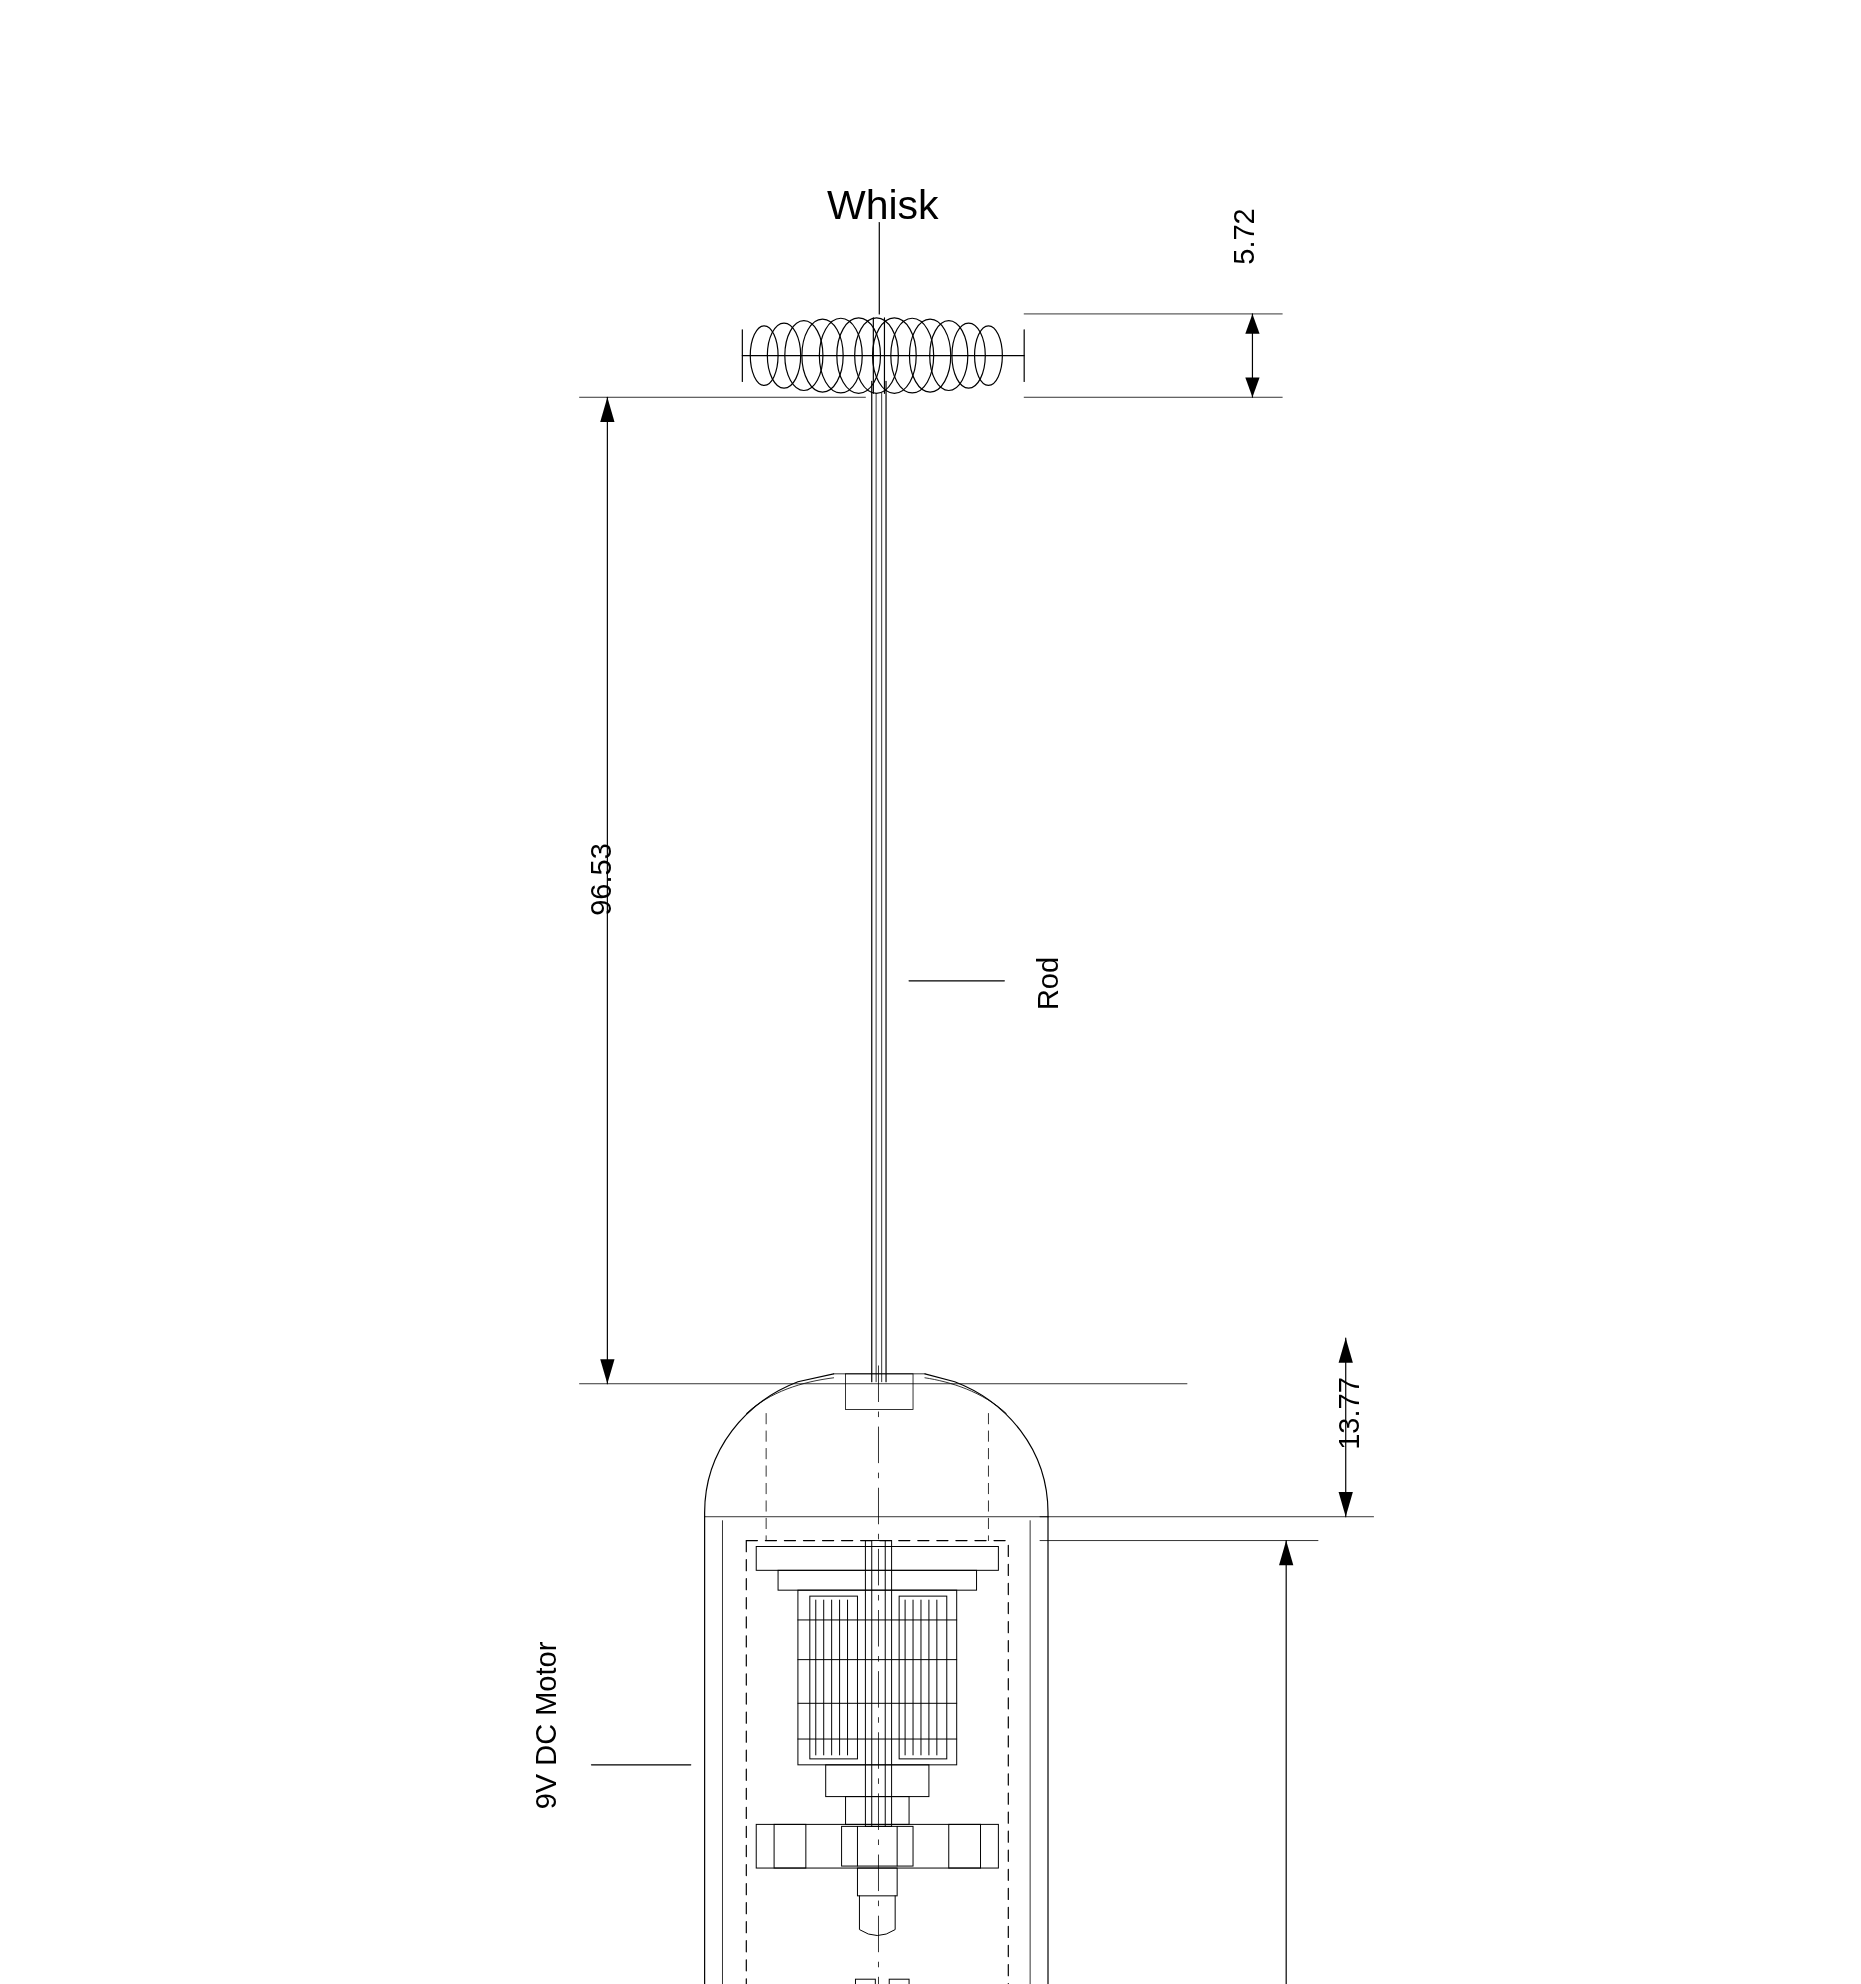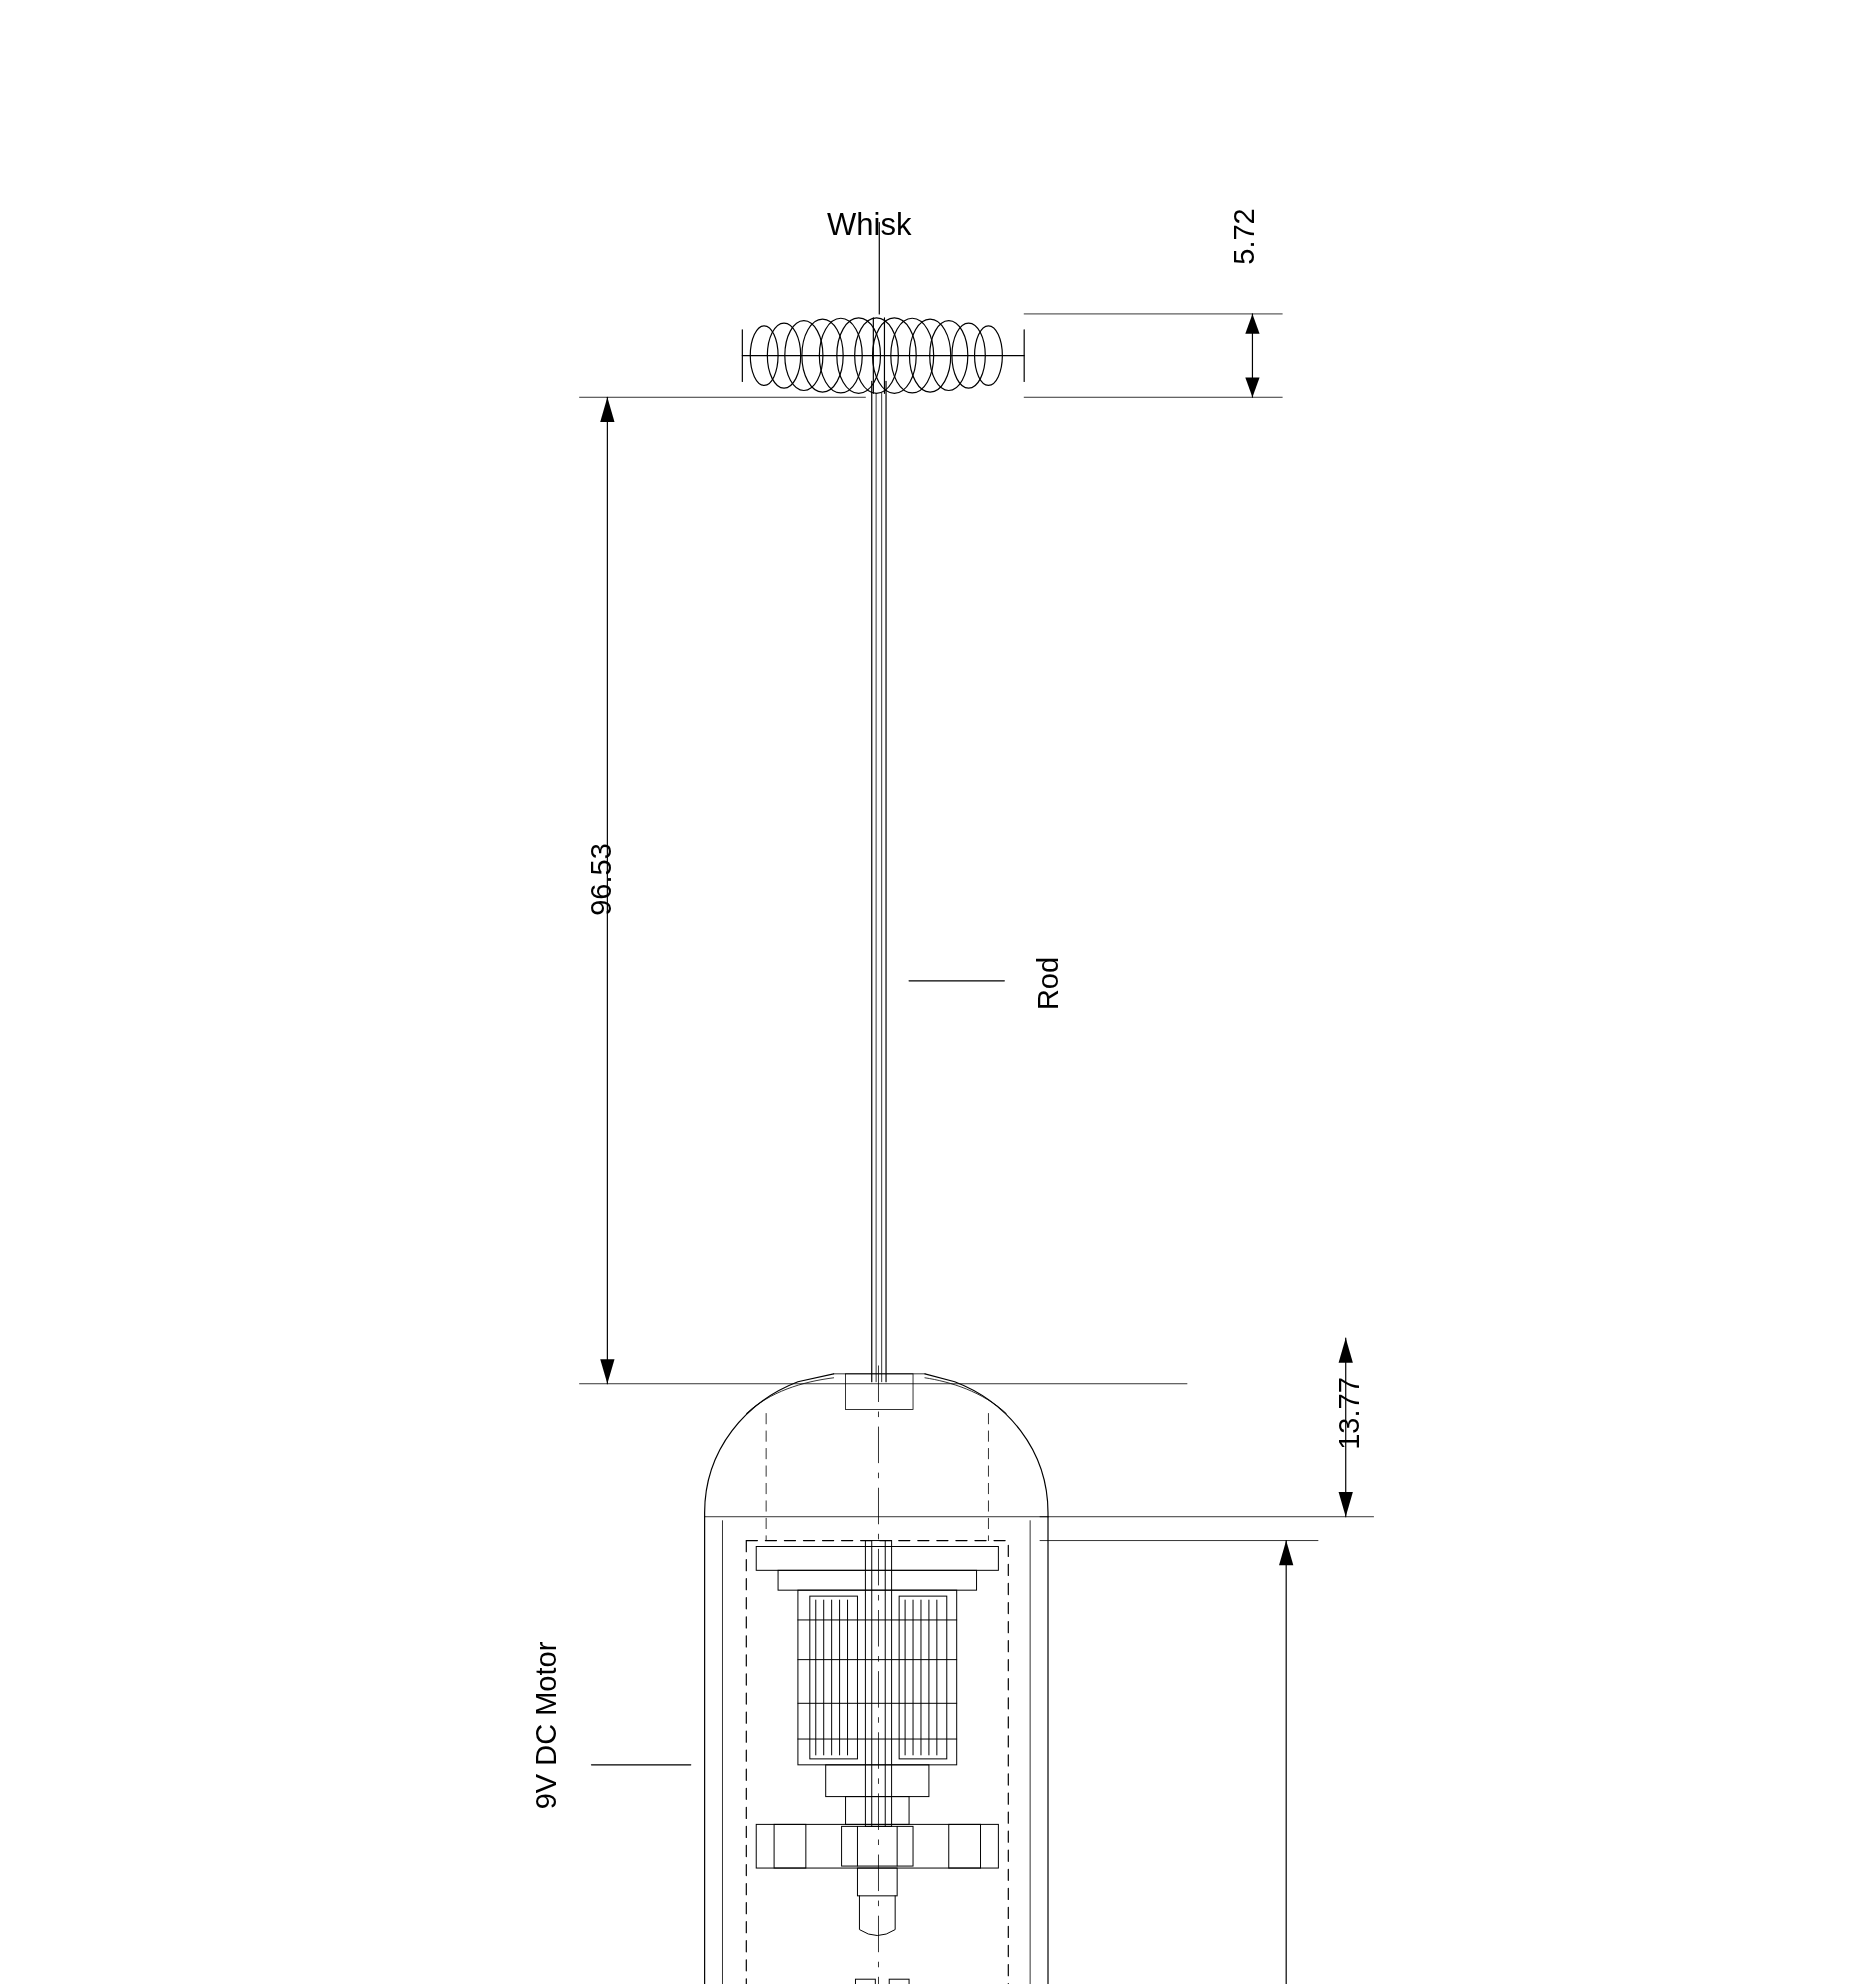--- a/index.html
+++ b/index.html
@@ -43,7 +43,7 @@
 
 <div id="sheet">
 
-  <div class="lbl" style="left:827px; top:185px; font-size:31px;margin-top:24px;">Whisk</div>
+  <div class="lbl" style="left:827px; top:185px; font-size:41px;">Whisk</div>
 
   <div class="lbl vert" style="left:1207px; top:222px; font-size:29px; width:75px; text-align:center;">5.72</div>
 

